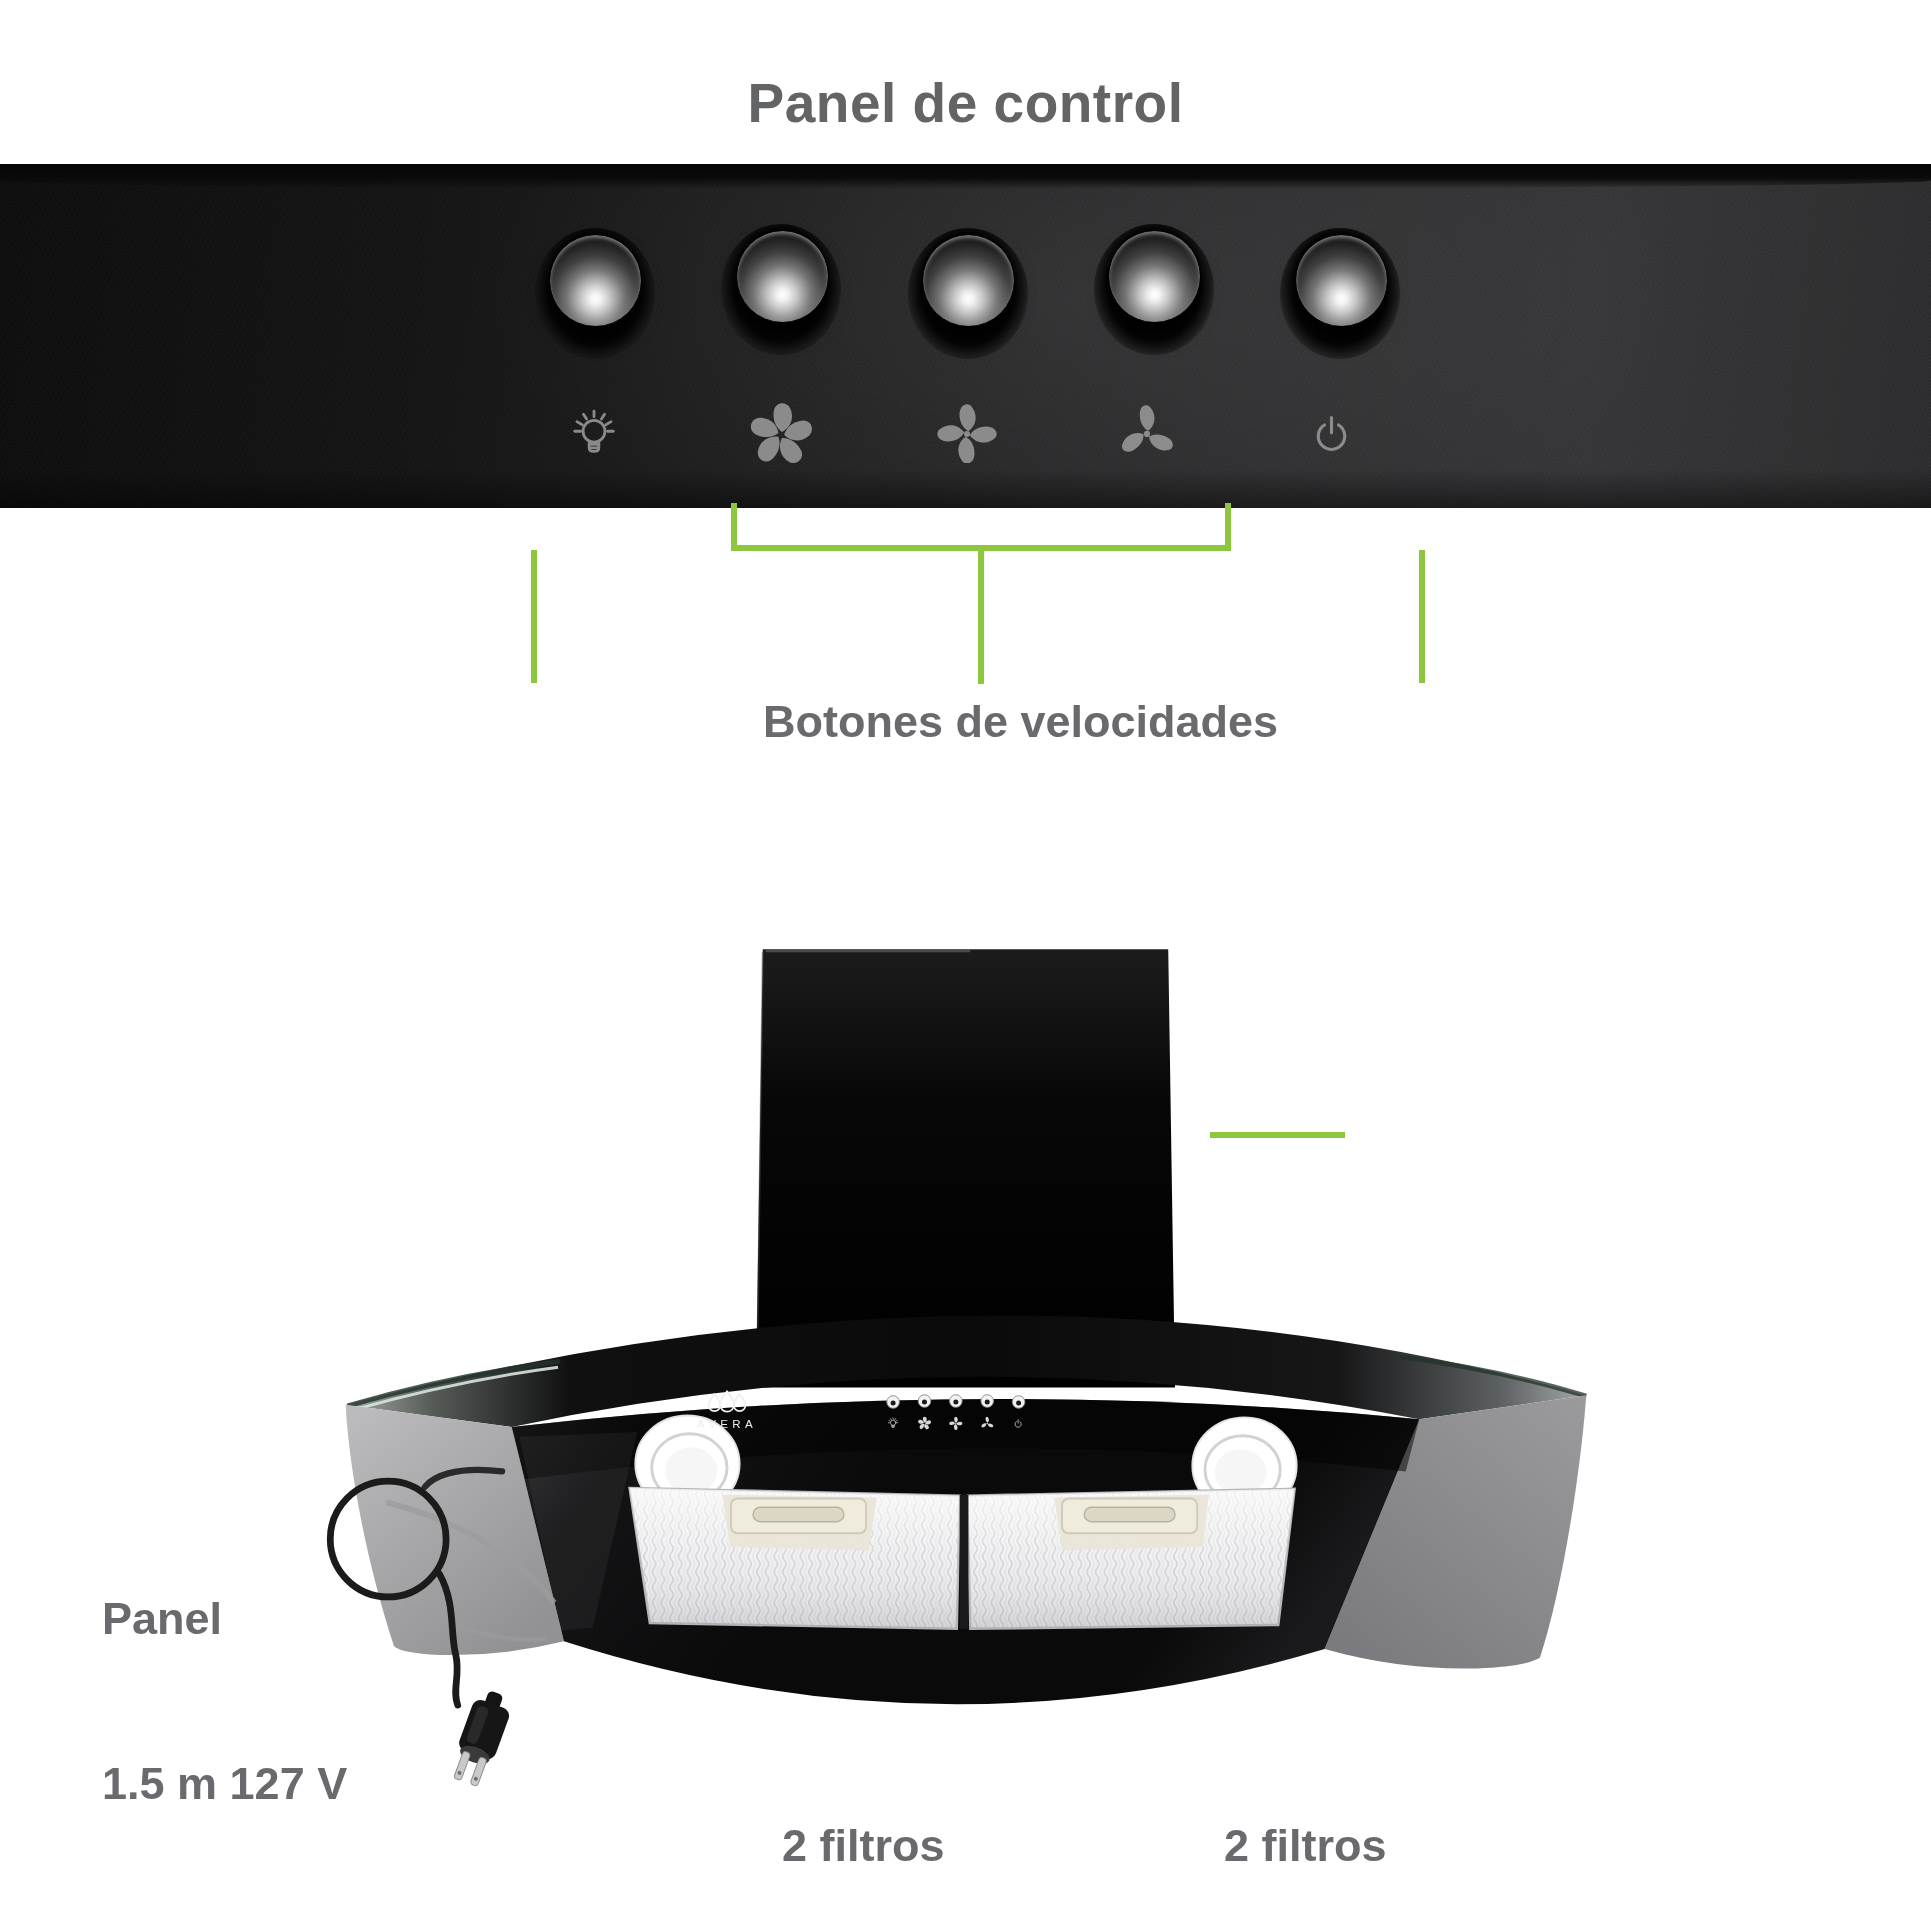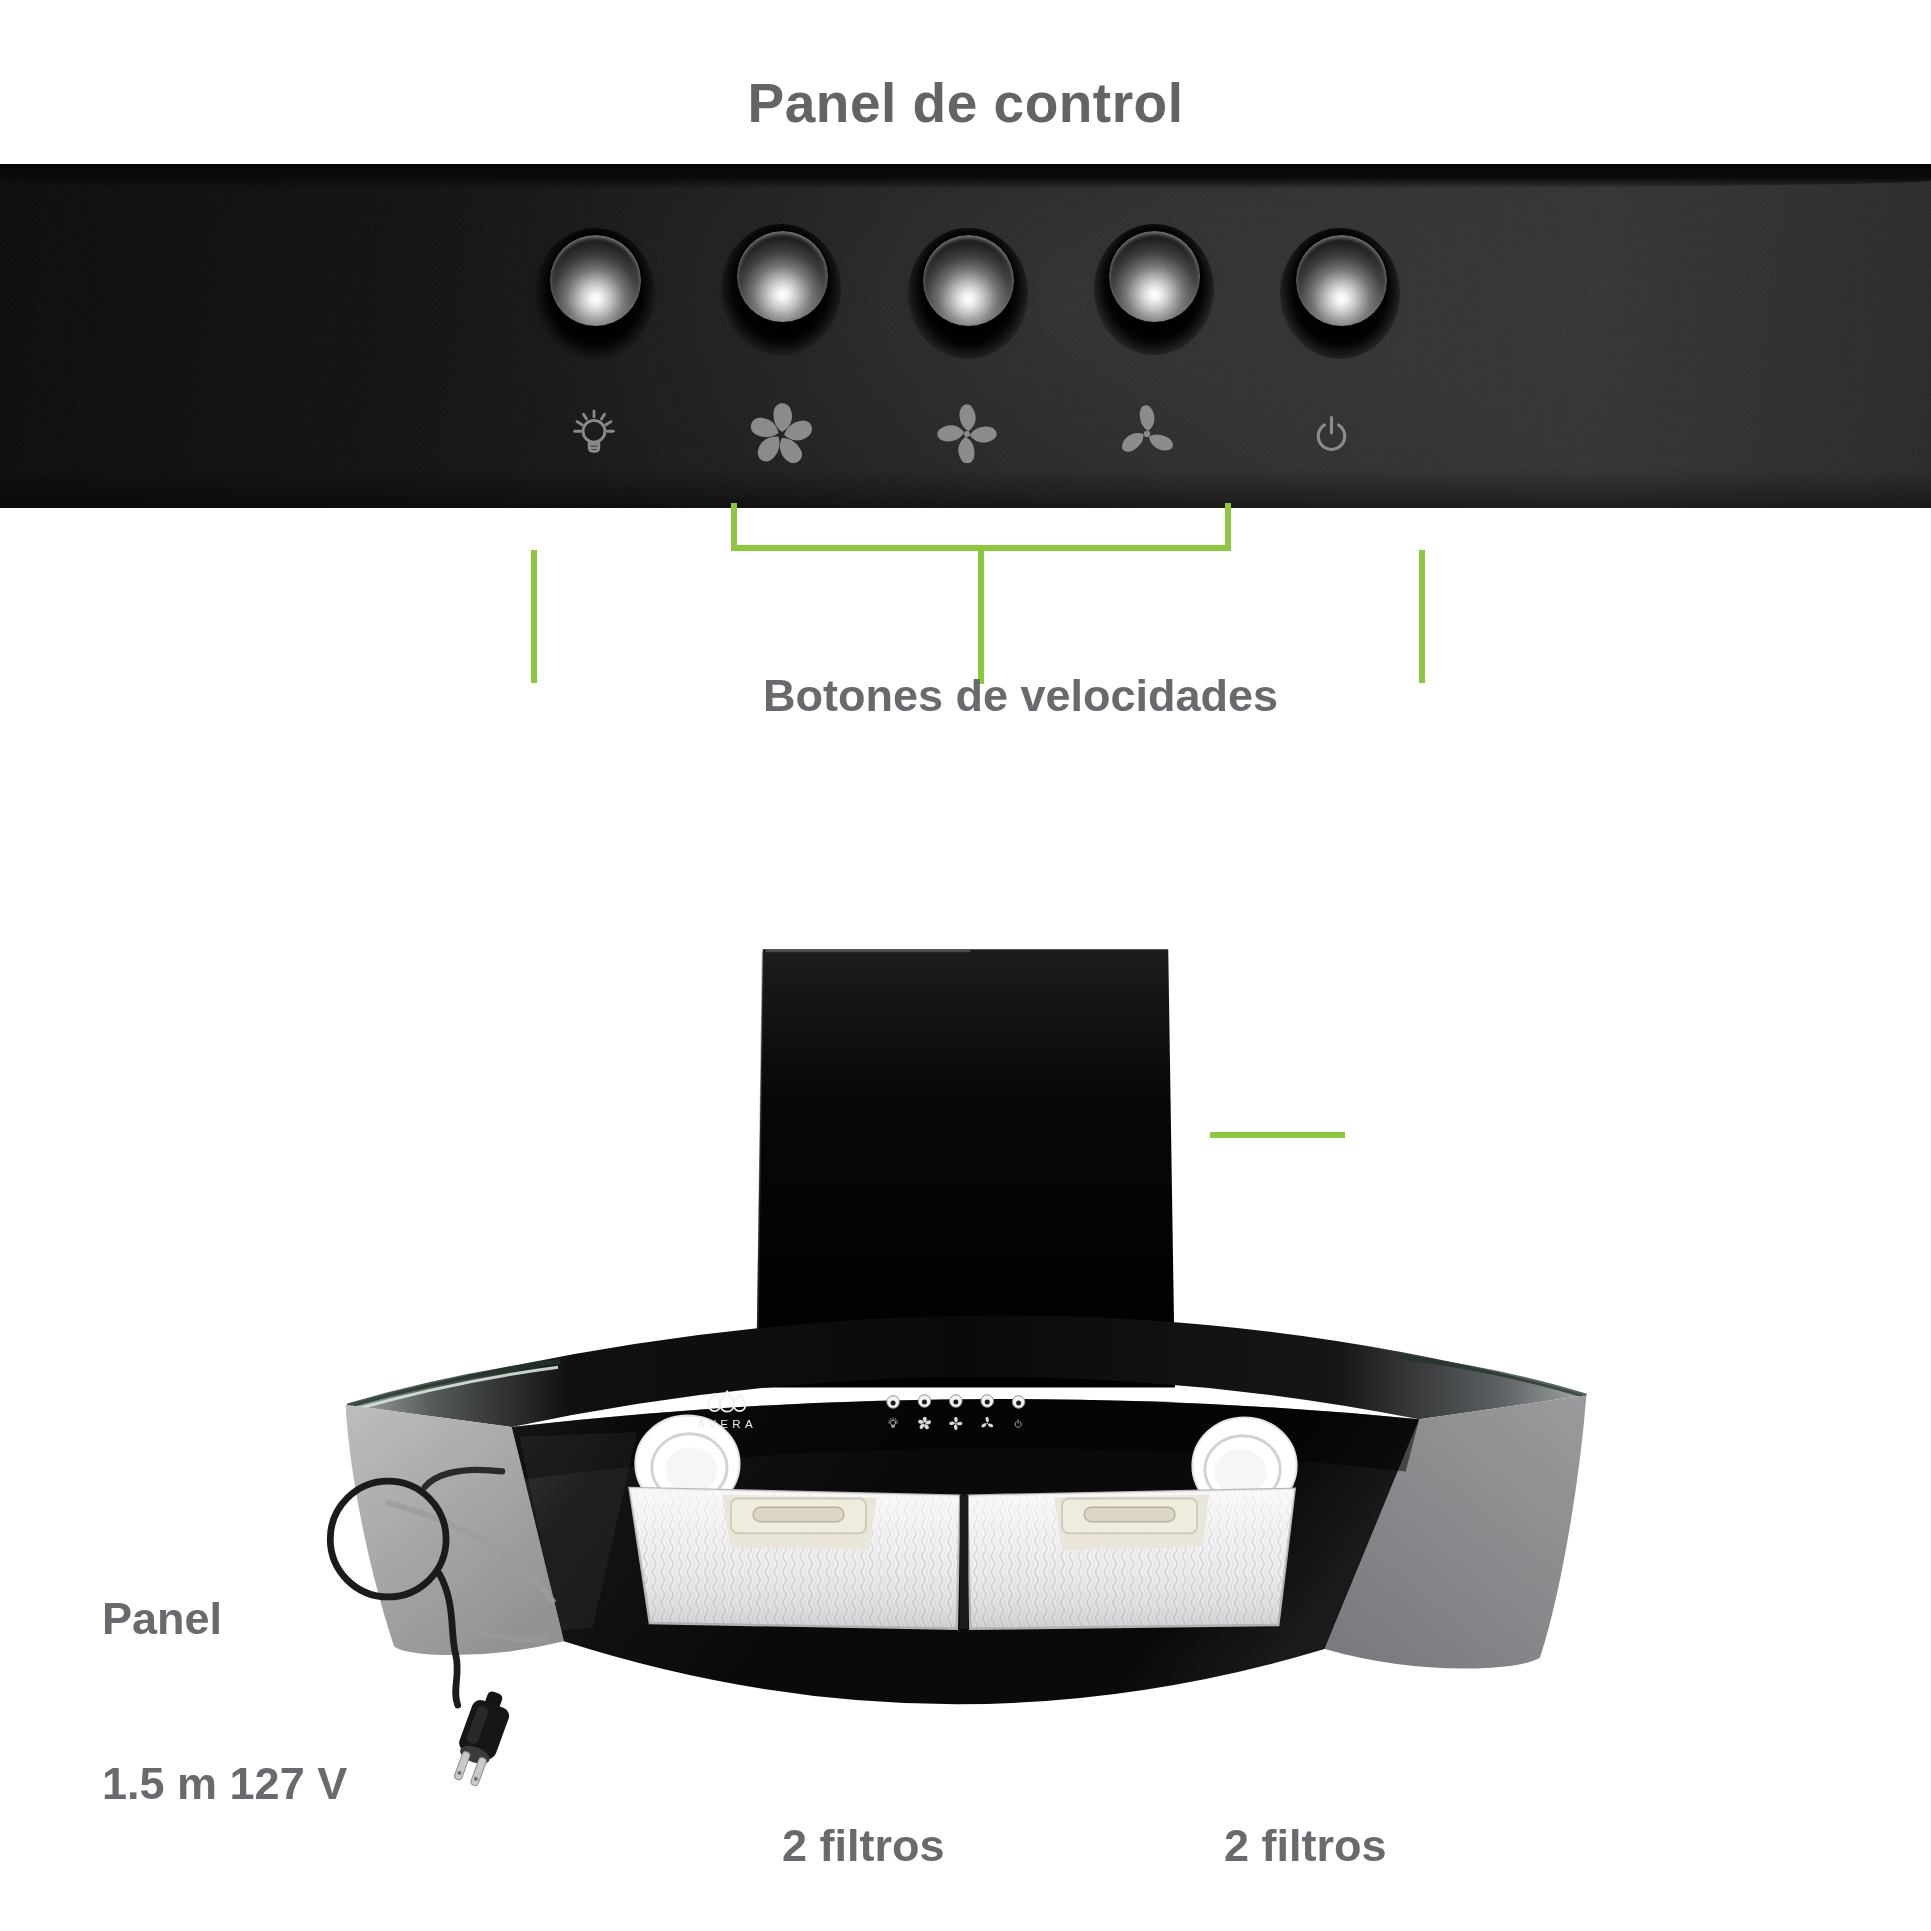--- a/index.html
+++ b/index.html
@@ -148,7 +148,7 @@
   <div class="gline" style="left:1419px;top:550px;width:5.8px;height:133px"></div>
   <div class="gline" style="left:1210px;top:1132px;width:135px;height:5.8px"></div>
 
-  <div class="label" style="left:763px;top:668px">Botones de velocidades</div>
+  <div class="label" style="left:763px;top:694px">Botones de velocidades</div>
   <div class="label" style="left:102px;top:1481px">
     <div>Panel</div>
     <div>1.5 m 127 V</div>

